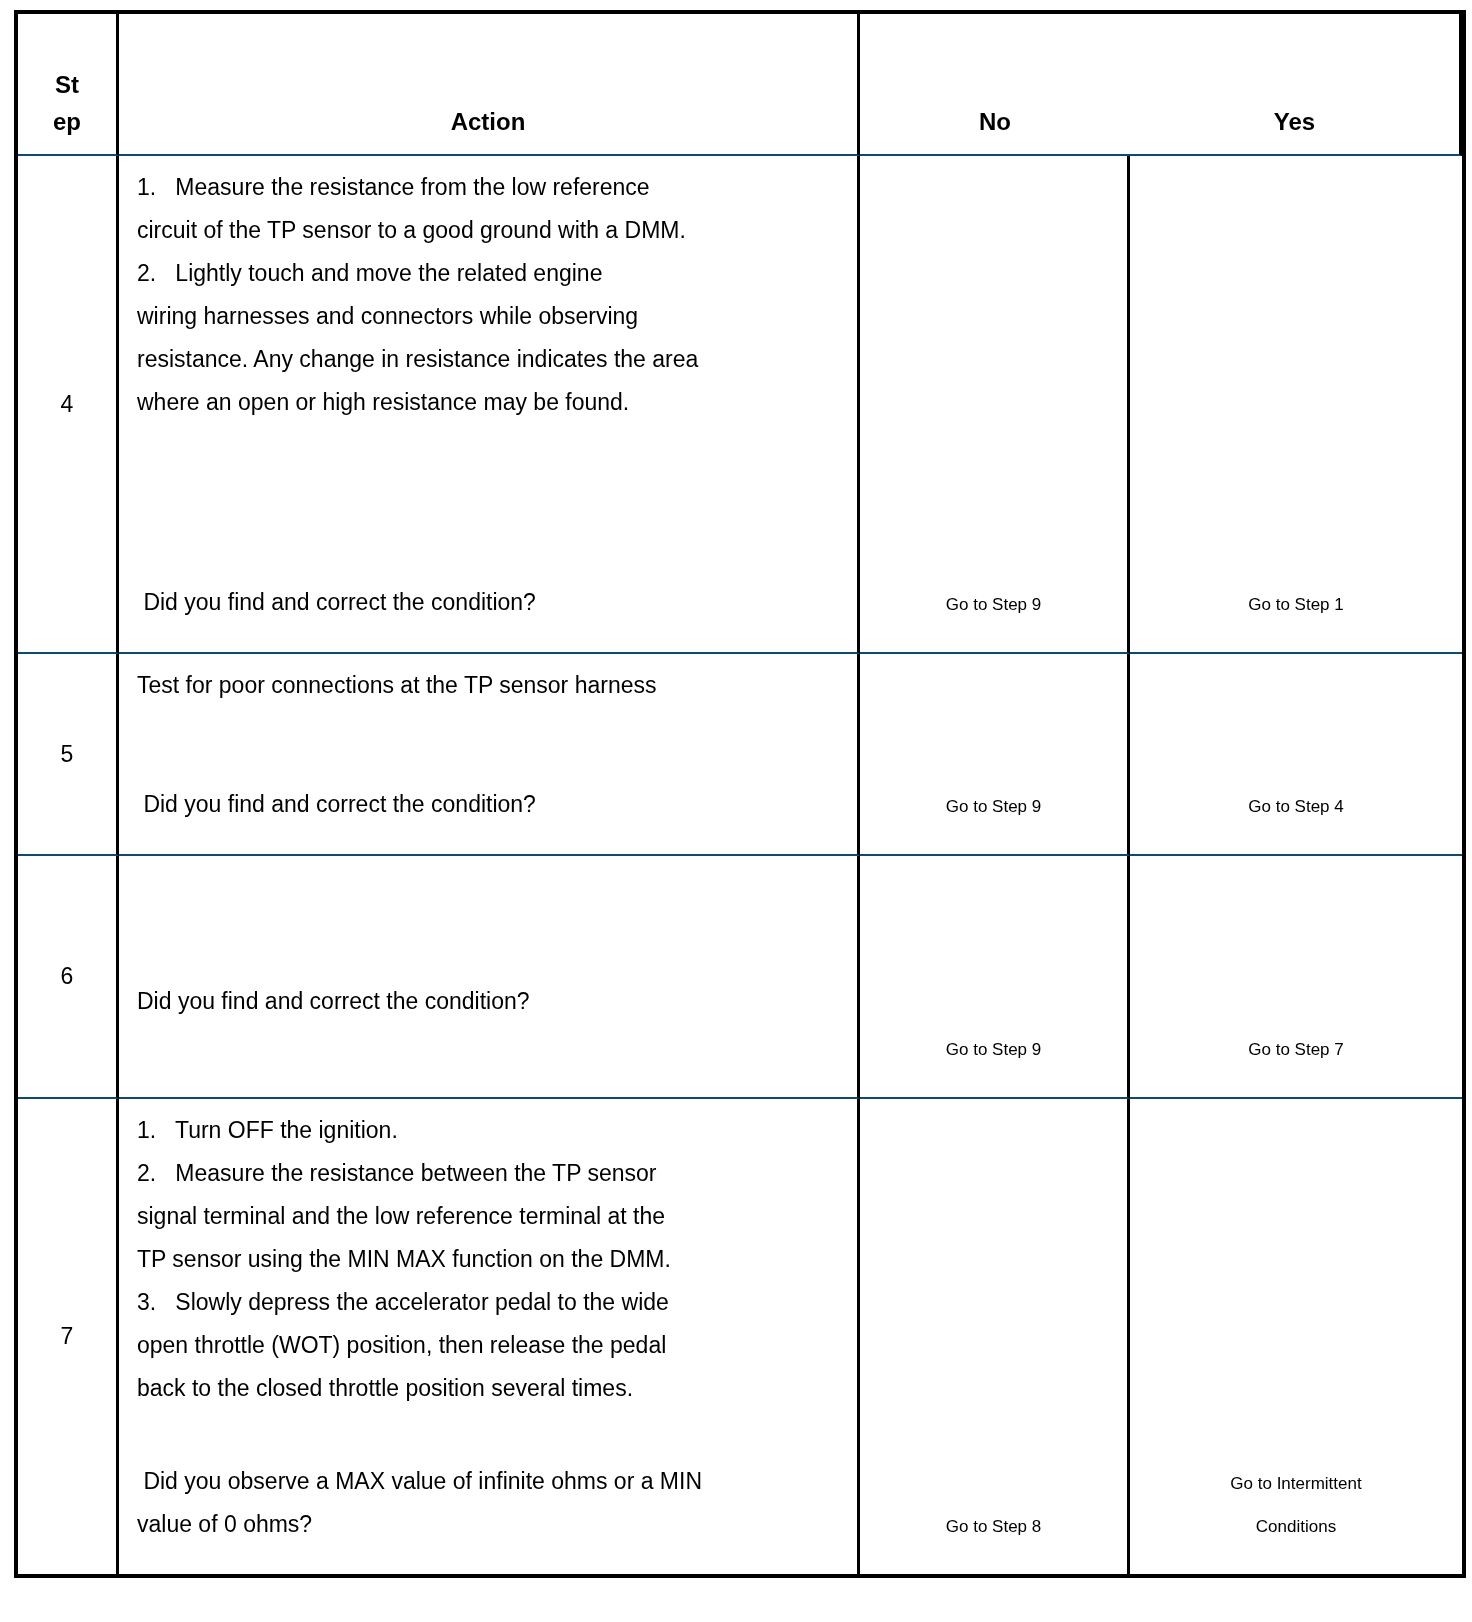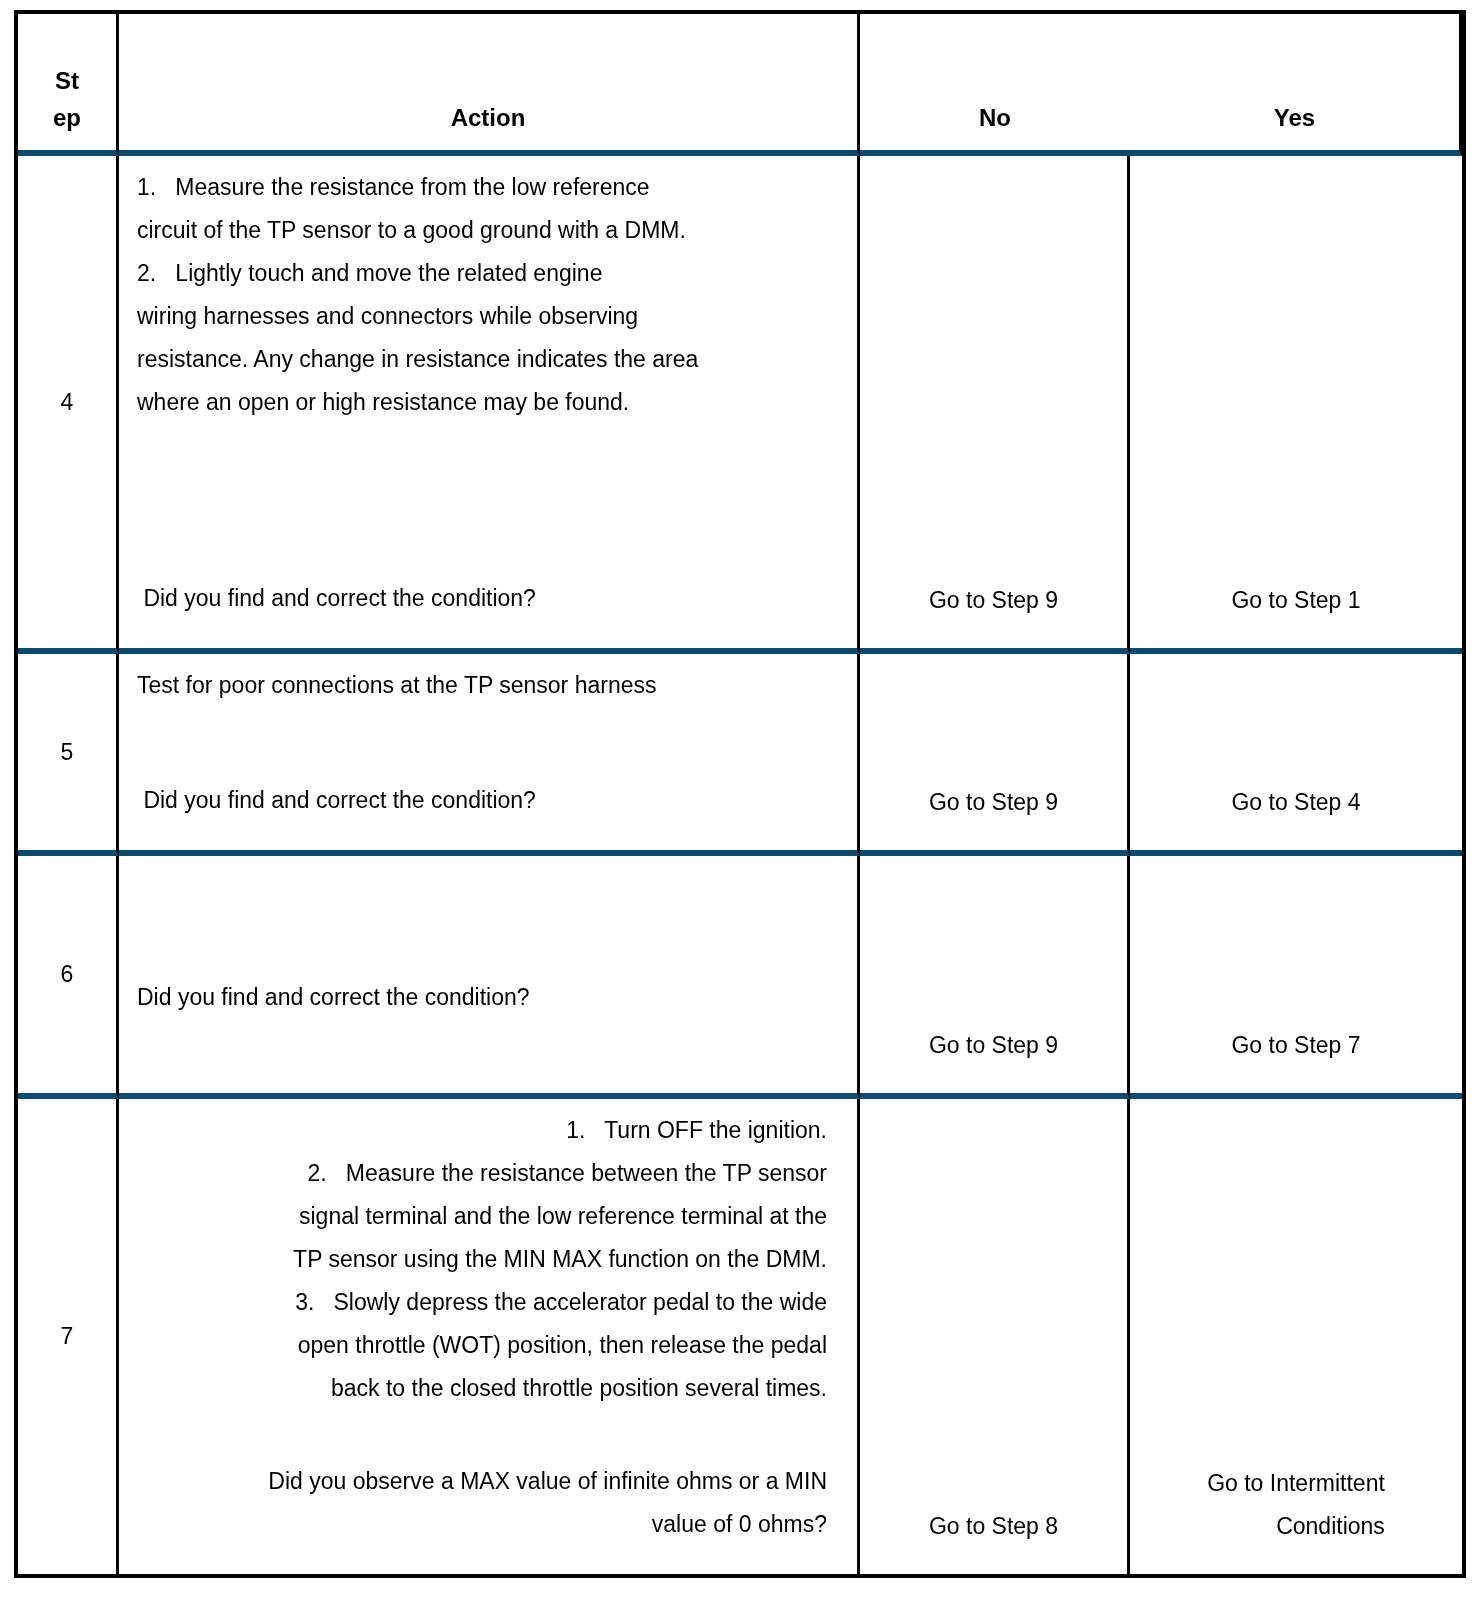--- a/index.html
+++ b/index.html
@@ -25,7 +25,7 @@
   }
   .cell {
     border-right: 3px solid #000;
-    border-bottom: 6px solid #0c4a6e;
+    border-bottom: 2px solid #0c4a6e;
     overflow: hidden;
   }
   .cell.last-col { border-right: none; }

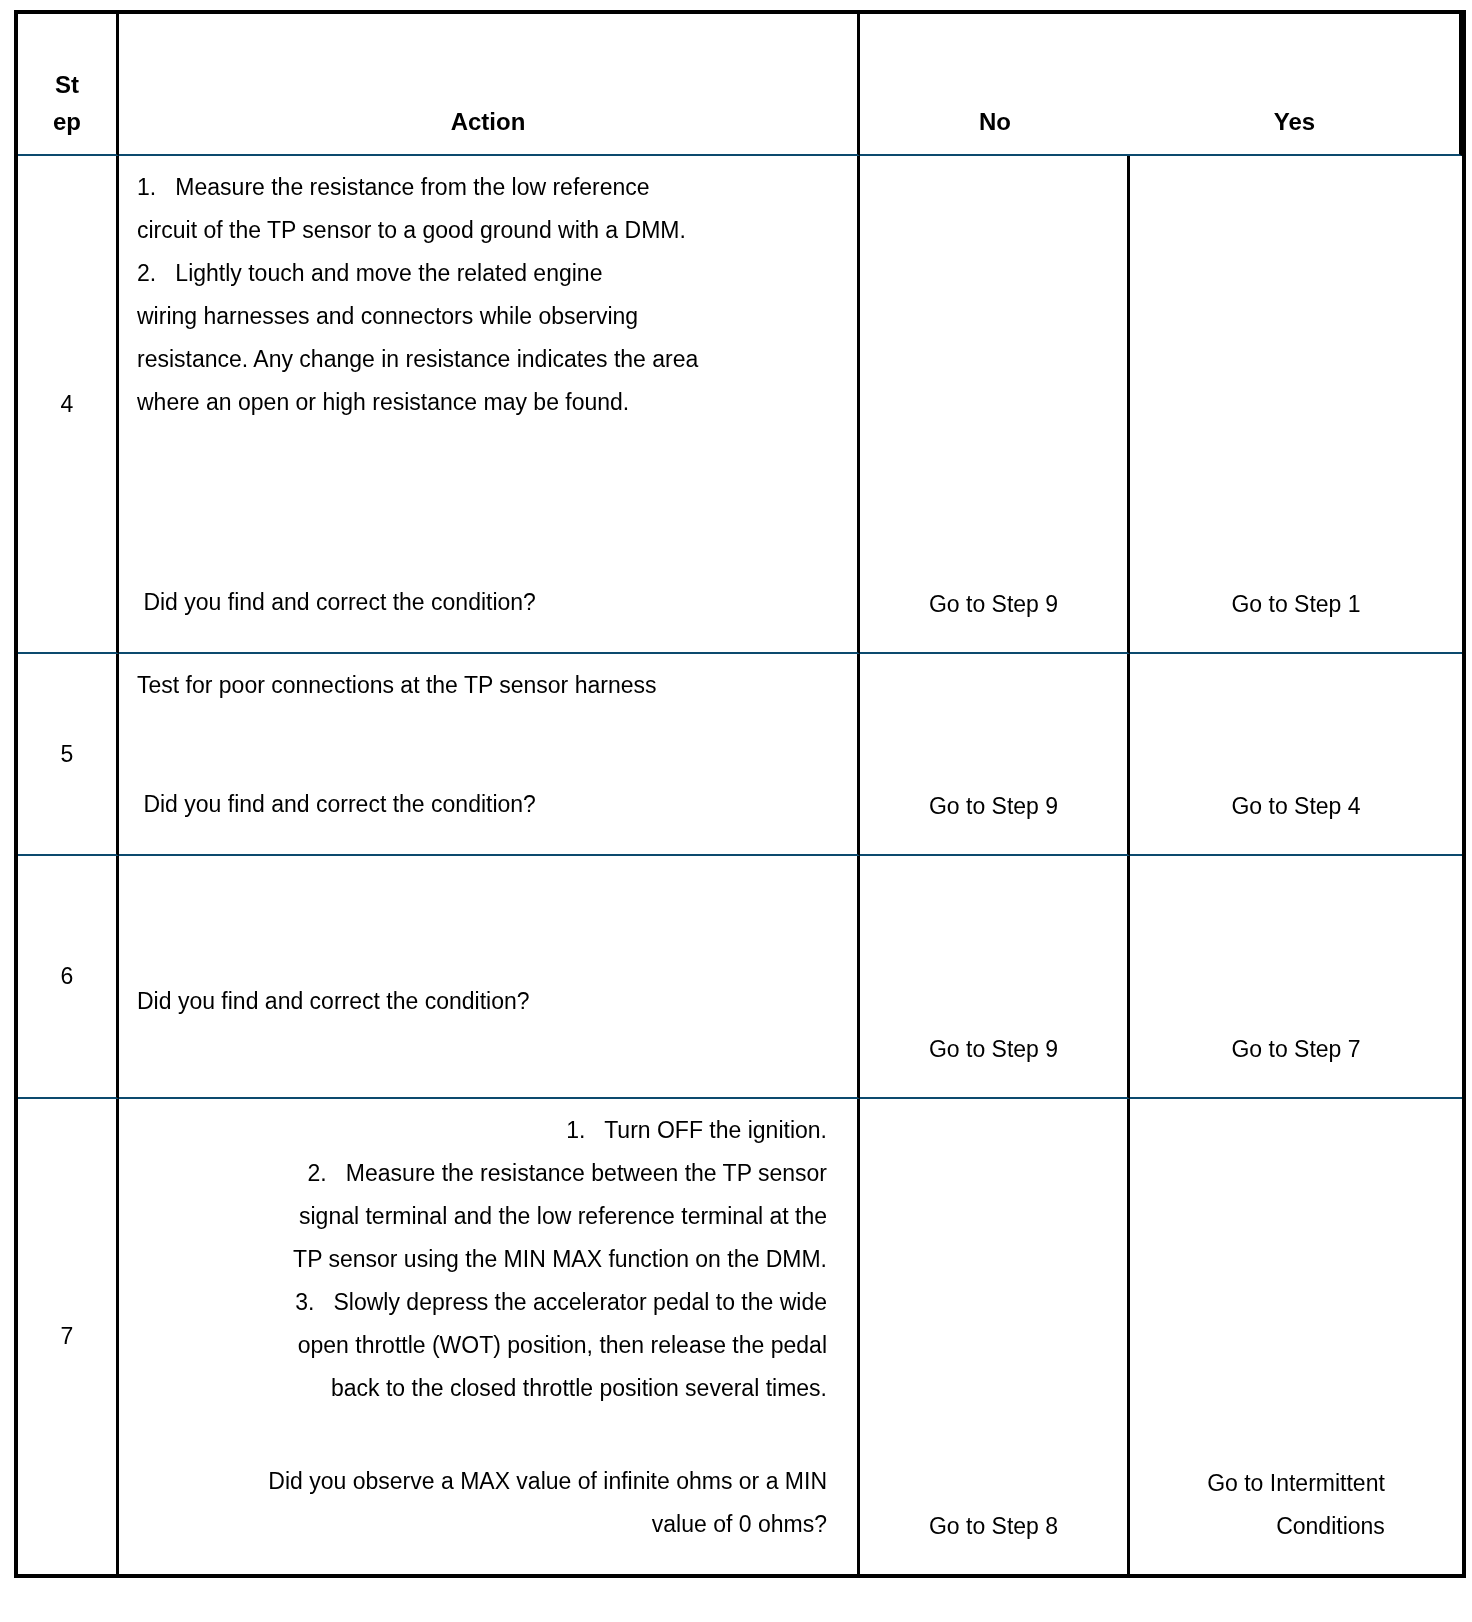--- a/index.html
+++ b/index.html
@@ -69,7 +69,7 @@
     justify-content: flex-end;
     align-items: center;
     text-align: center;
-    font-size: 23px;
+    font-size: 17px;
     line-height: 43px;
     padding: 10px 10px 26px 10px;
     white-space: pre-wrap;

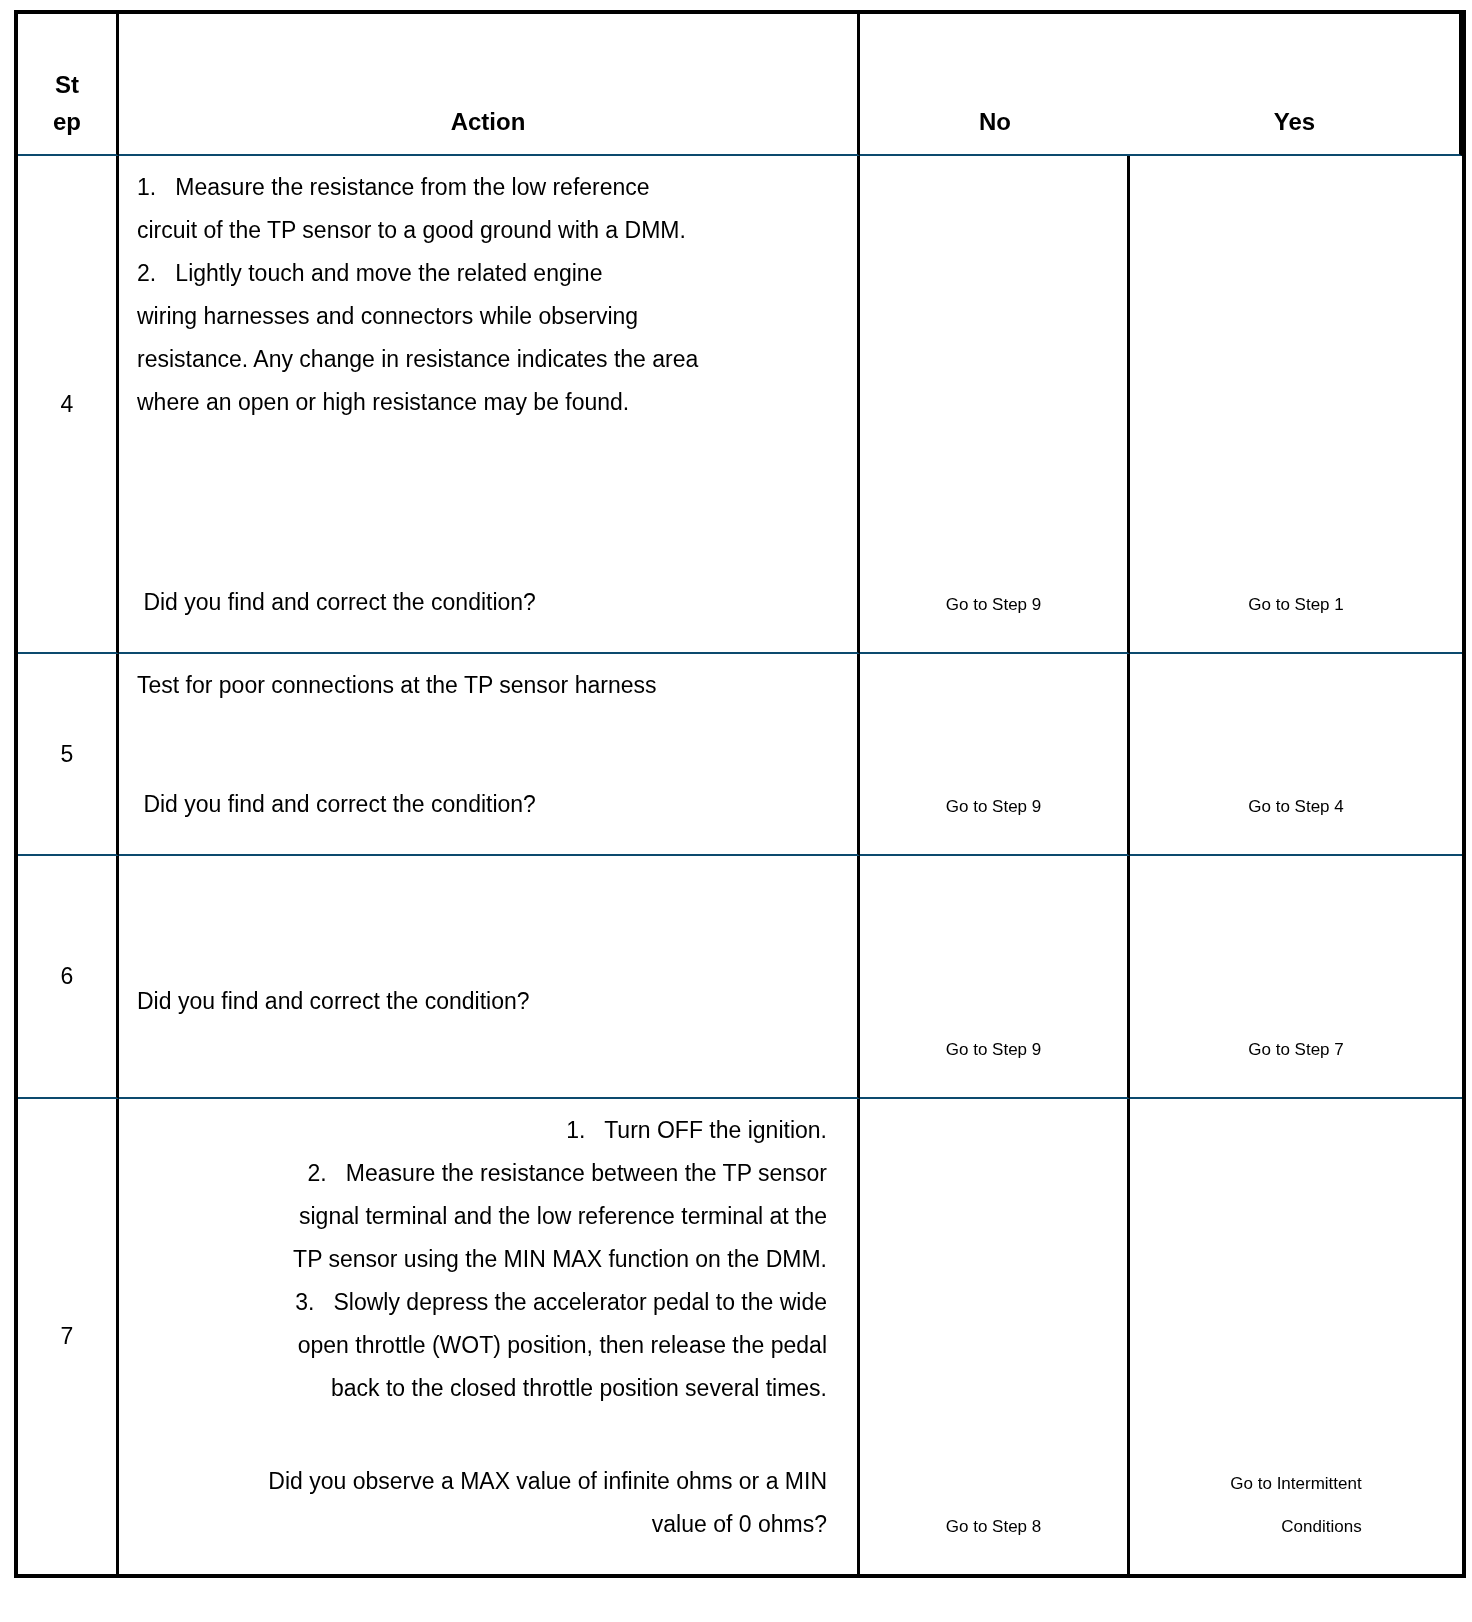--- a/index.html
+++ b/index.html
@@ -29,7 +29,7 @@
     overflow: hidden;
   }
   .cell.last-col { border-right: none; }
-  .cell.last-row { border-bottom: none; text-align: right; }
+  .cell.last-row { border-bottom: none; }
 
   .header-cell {
     display: flex;

